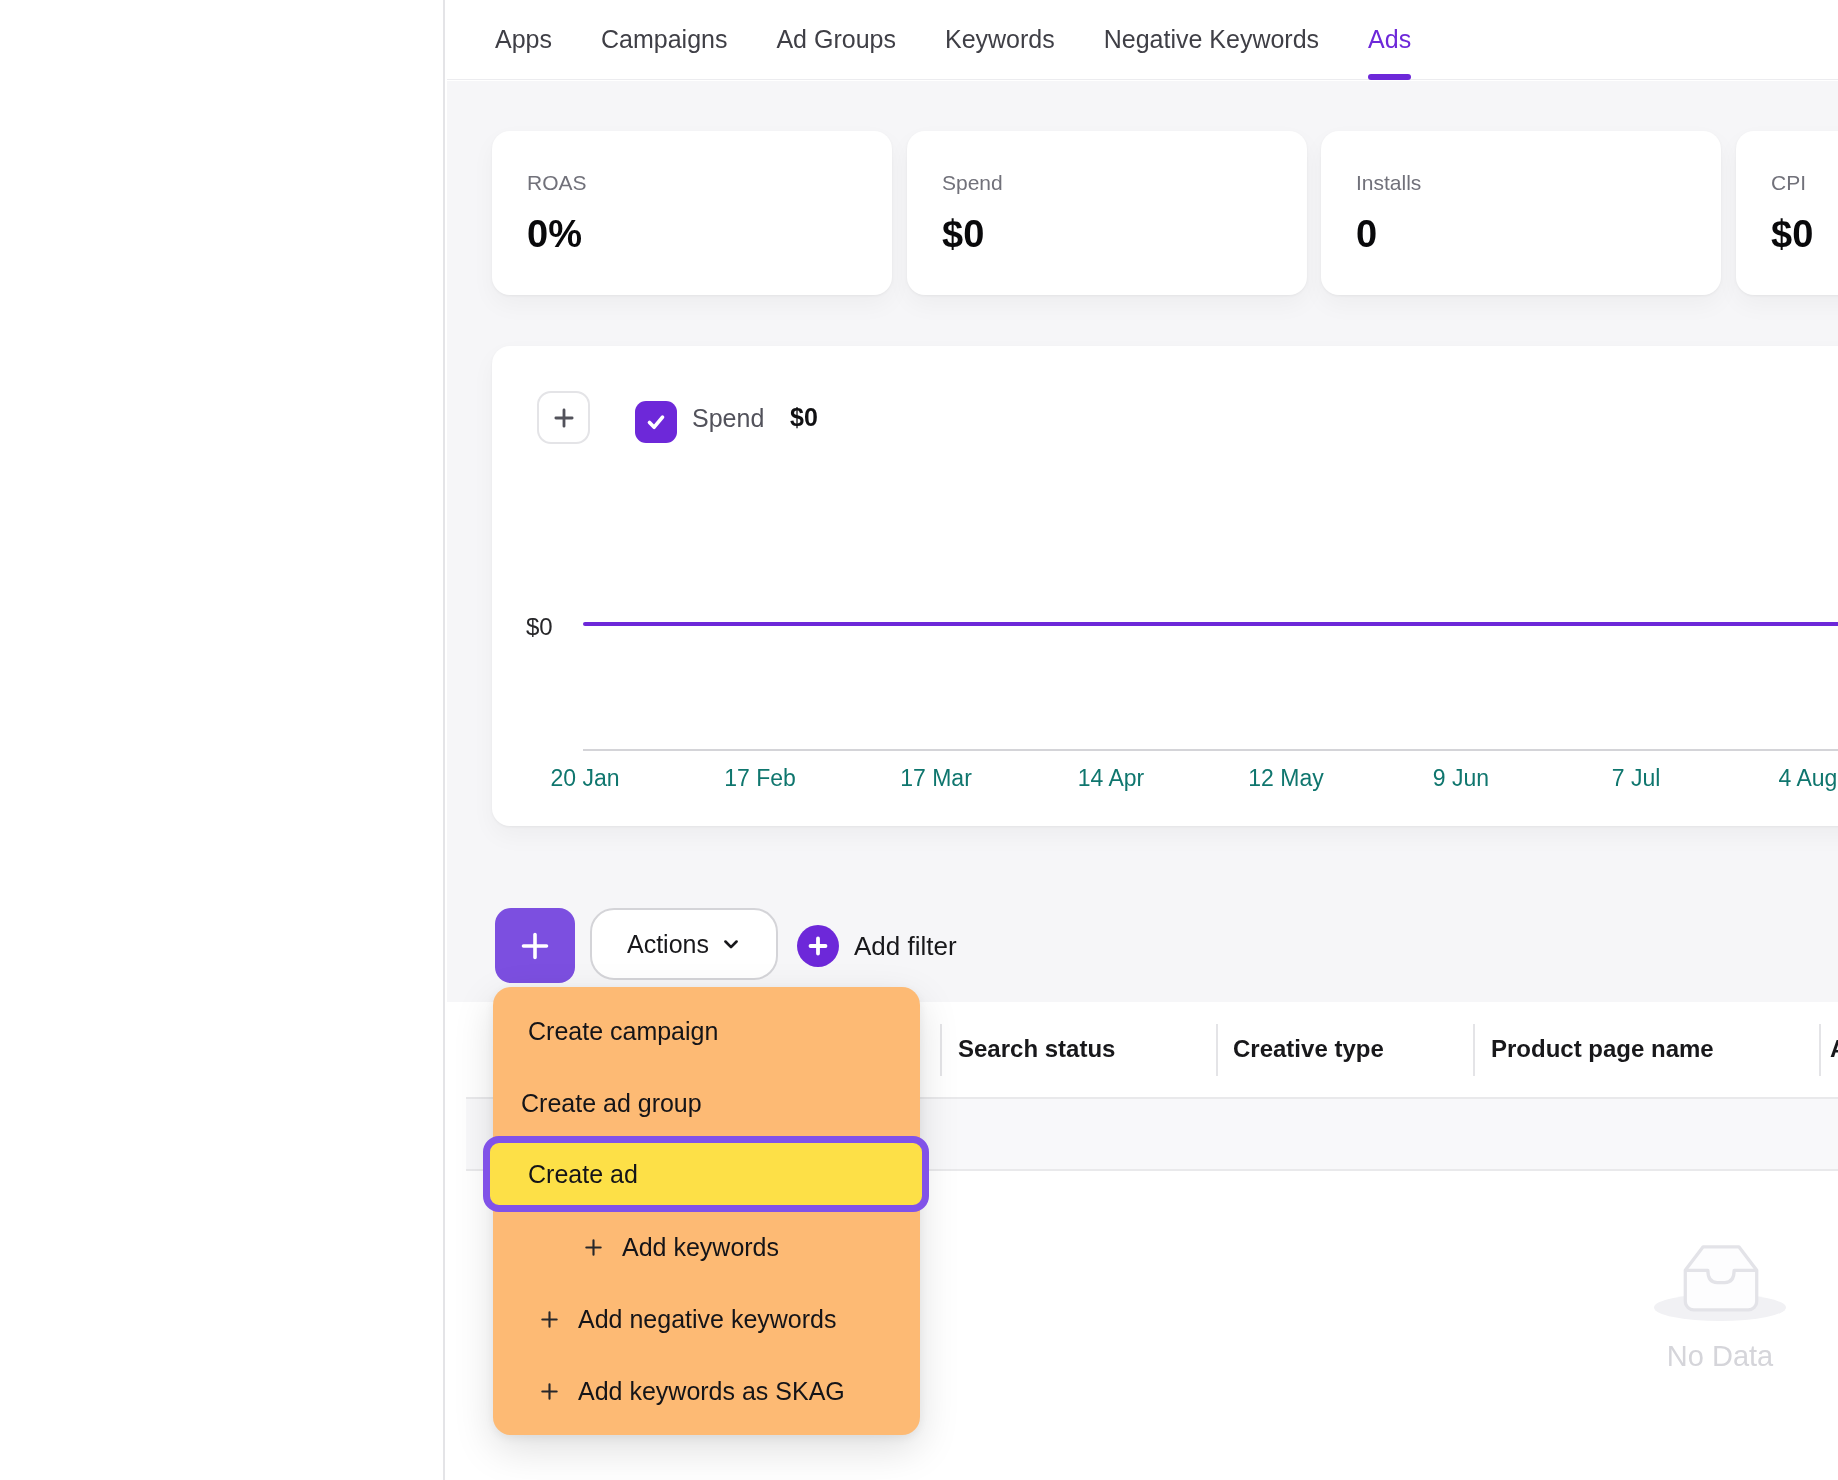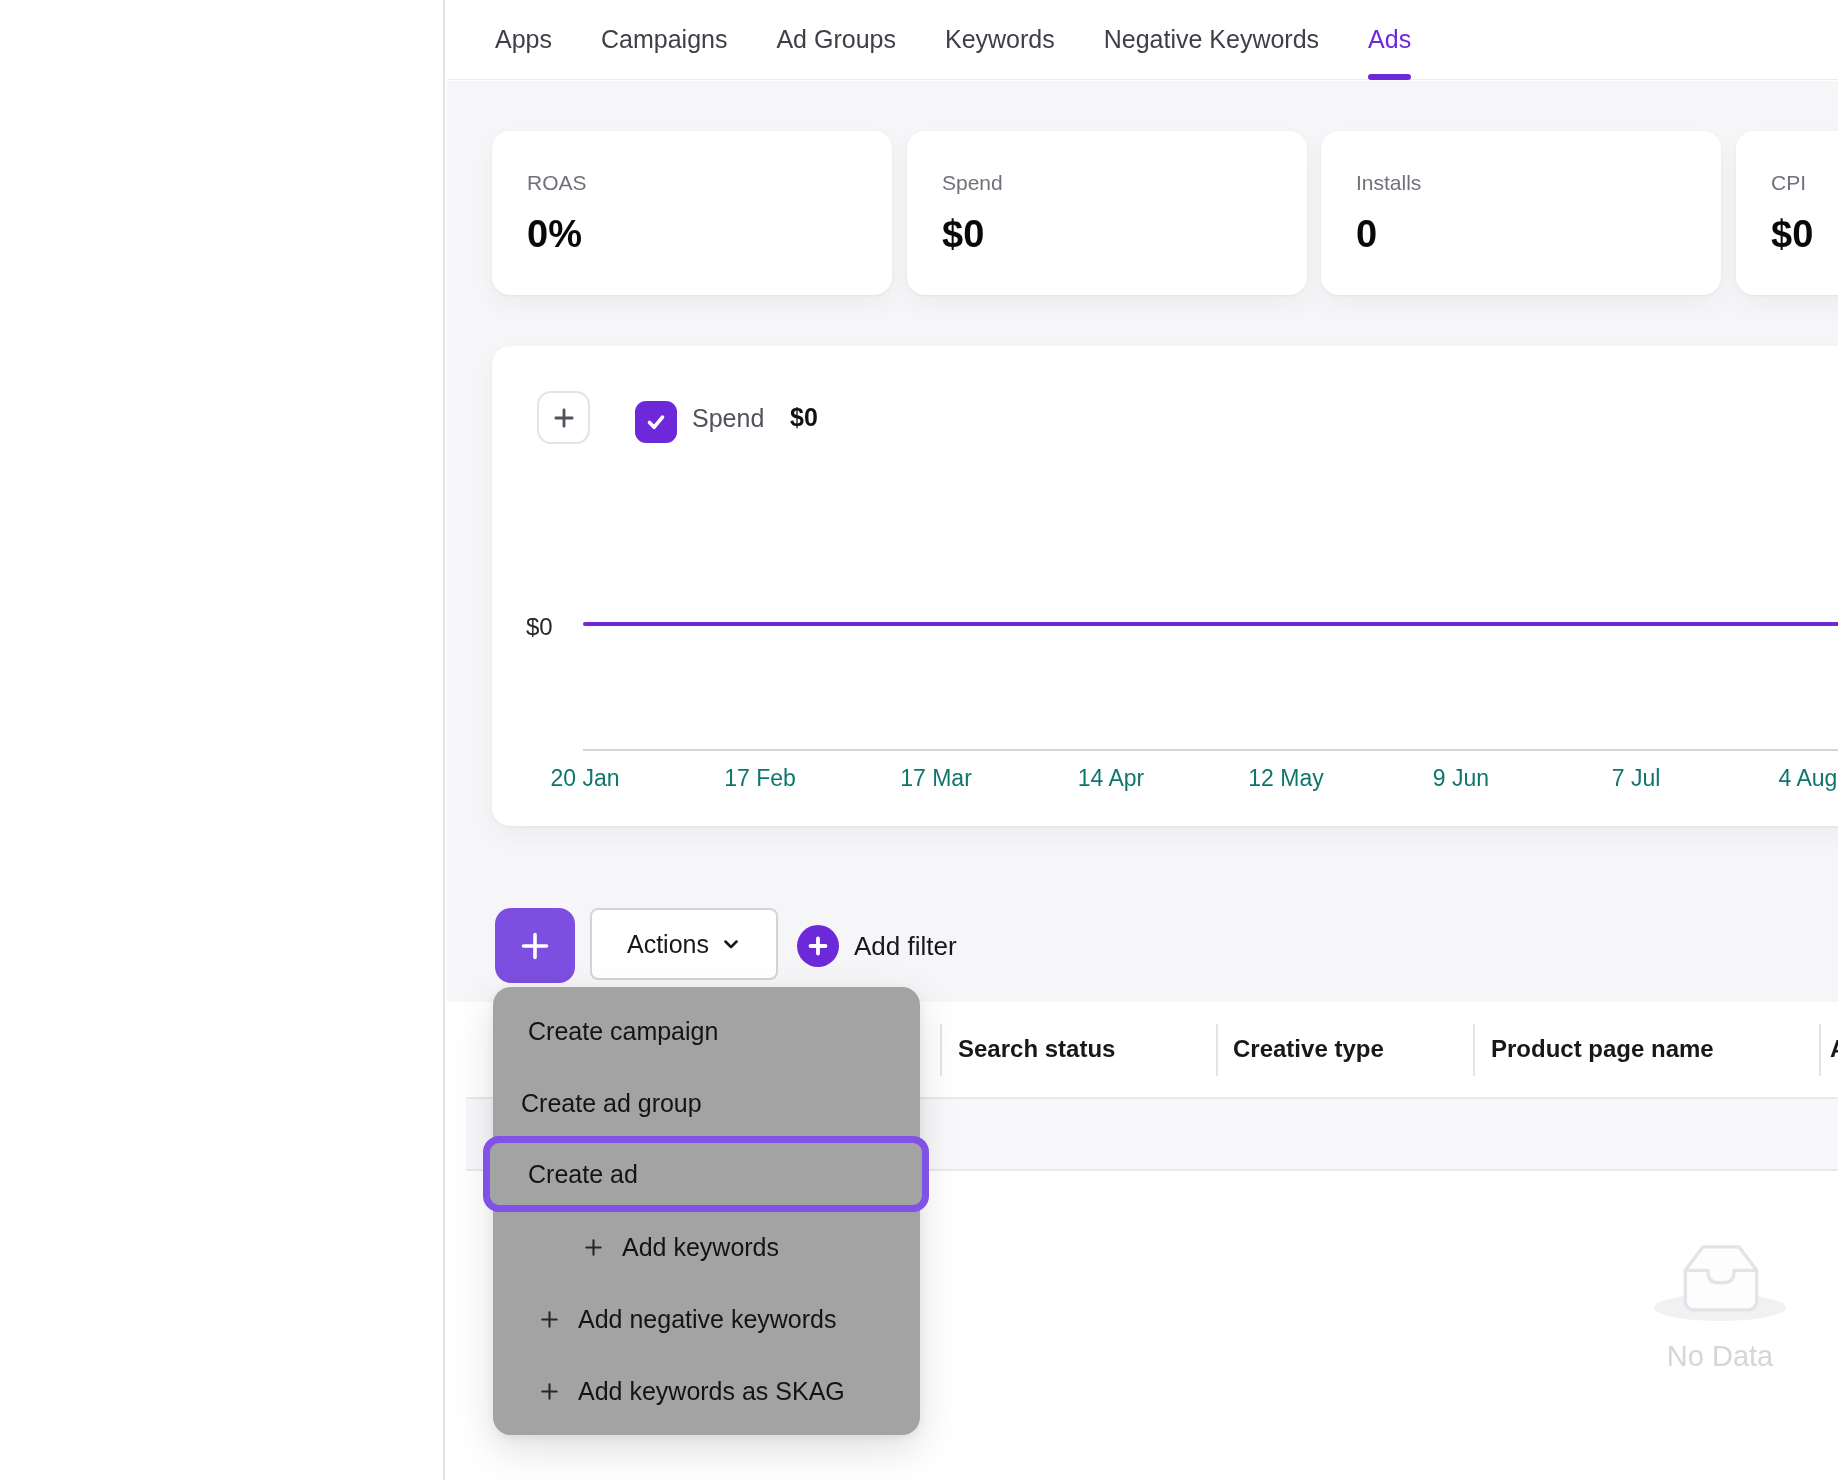--- a/index.html
+++ b/index.html
@@ -40,7 +40,7 @@
   
   .create-btn{left:495px;top:908px;width:80px;height:75px;background:#7c4fe0;border-radius:16px;
     display:flex;align-items:center;justify-content:center;cursor:pointer;}
-  .actions-btn{left:590px;top:908px;width:188px;height:72px;background:#fff;border:2px solid #d4d4d8;border-radius:8px;
+  .actions-btn{left:590px;top:908px;width:188px;height:72px;background:#fff;border:2px solid #d4d4d8;border-radius:24px;
     box-sizing:border-box;display:flex;align-items:center;justify-content:center;gap:12px;
     font-size:25px;font-weight:500;color:#18181b;cursor:pointer;}
   .add-filter{left:797px;top:916px;height:60px;display:flex;align-items:center;gap:15px;cursor:pointer;}

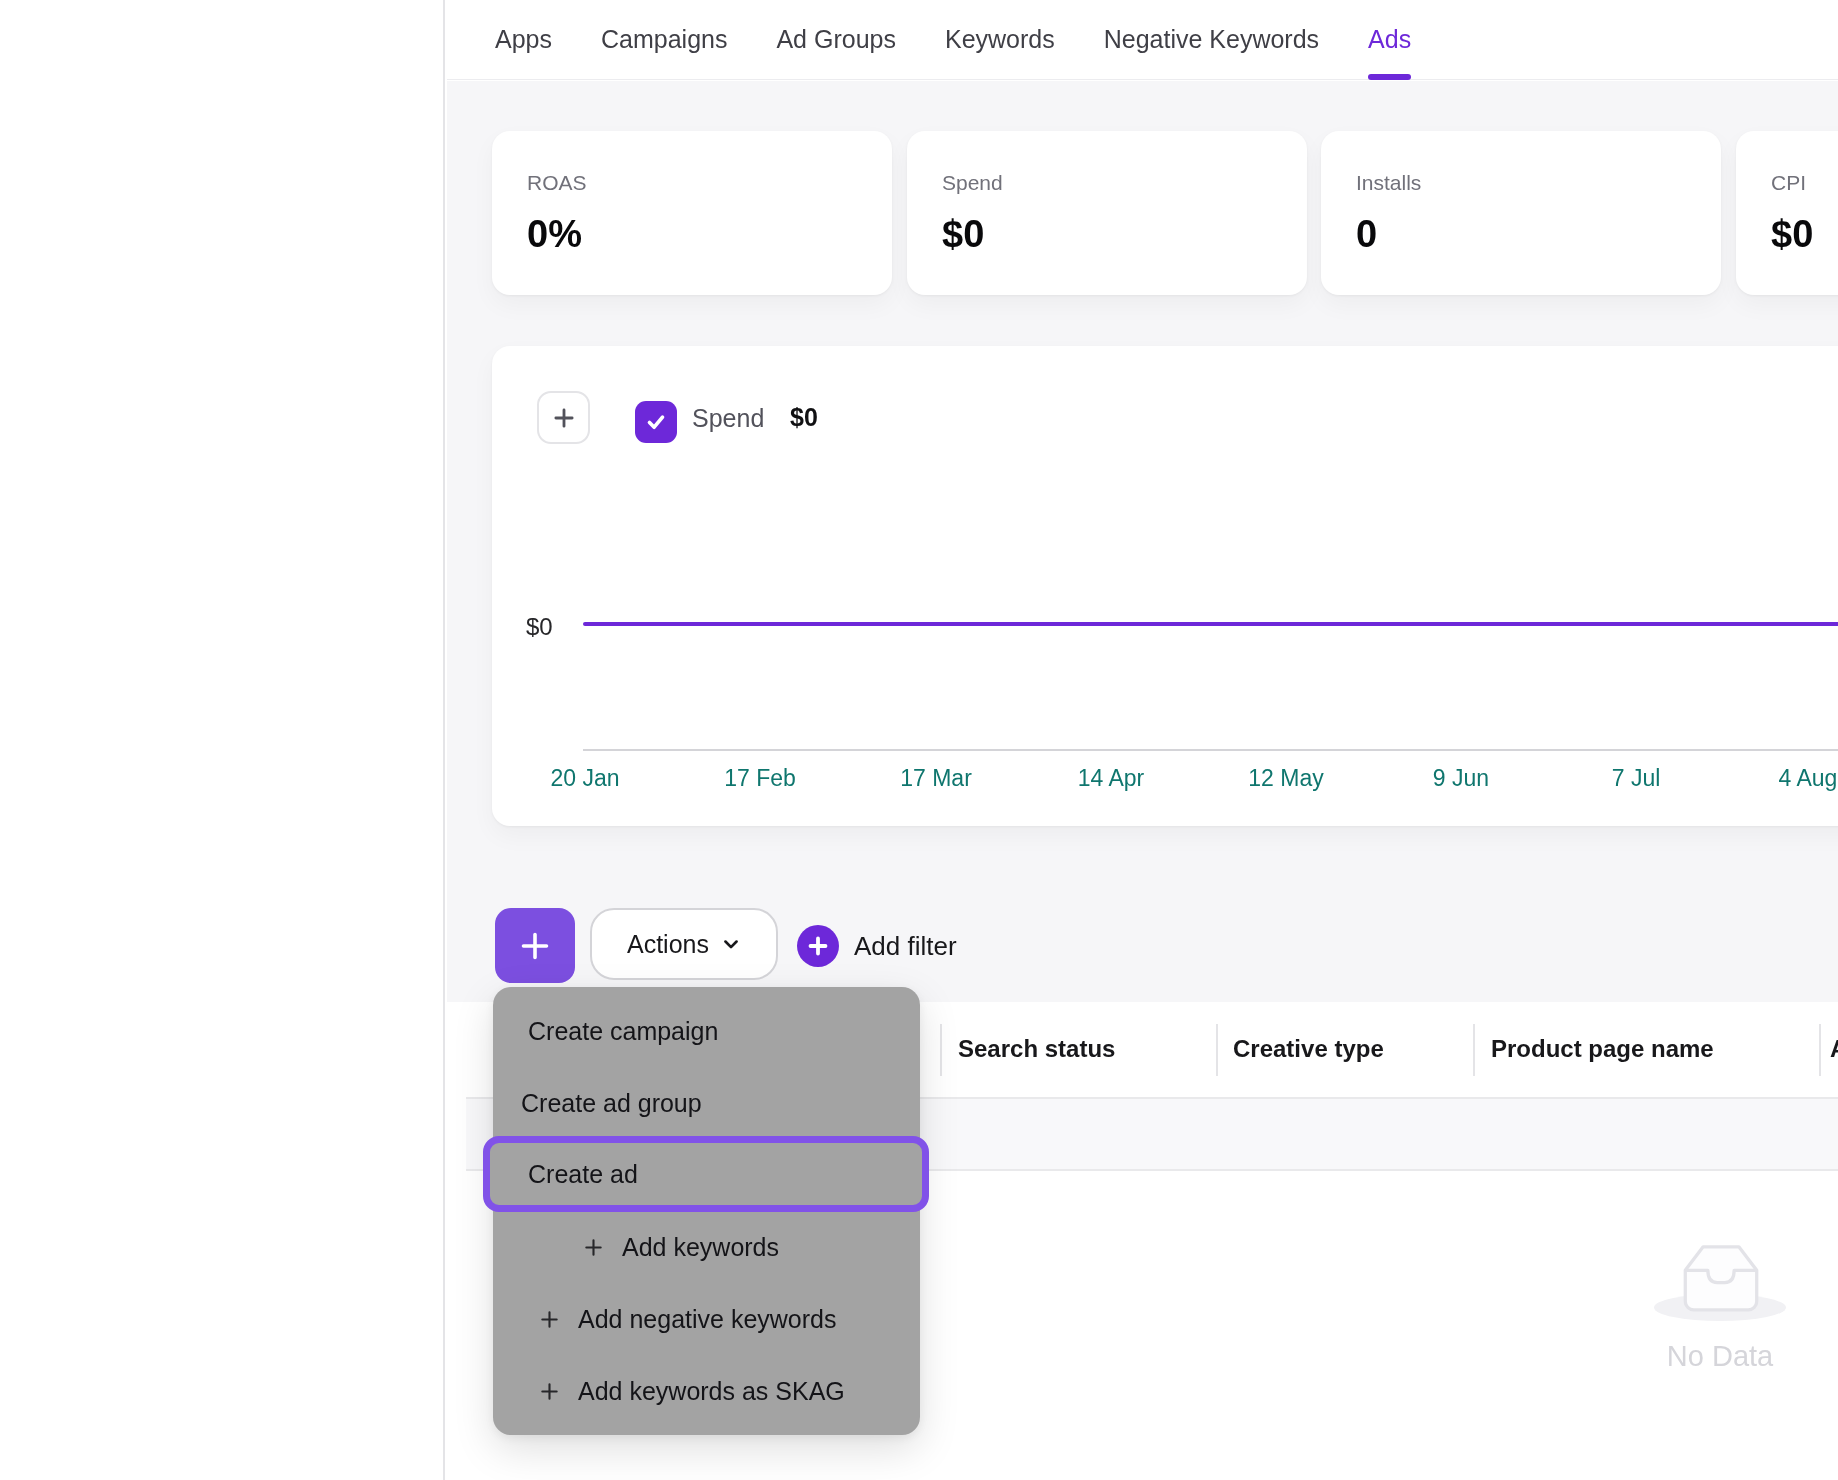--- a/index.html
+++ b/index.html
@@ -56,7 +56,7 @@
   .nodata-icon{position:absolute;left:1208px;top:234px;}
   .nodata-text{position:absolute;left:1254px;top:338px;transform:translateX(-50%);font-size:29px;color:#d5d5da;}
   
-  .dropdown{left:493px;top:987px;width:427px;height:448px;background:#a3a3a3;border-radius:18px;
+  .dropdown{left:493px;top:987px;width:427px;height:448px;background:#fdba74;border-radius:18px;
     box-shadow:0 14px 40px rgba(0,0,0,.13),0 3px 10px rgba(0,0,0,.06);z-index:10;}
   .menu-item{position:absolute;left:0;width:100%;height:72px;display:flex;align-items:center;
     padding-left:35px;box-sizing:border-box;font-size:25px;color:#141418;cursor:pointer;}

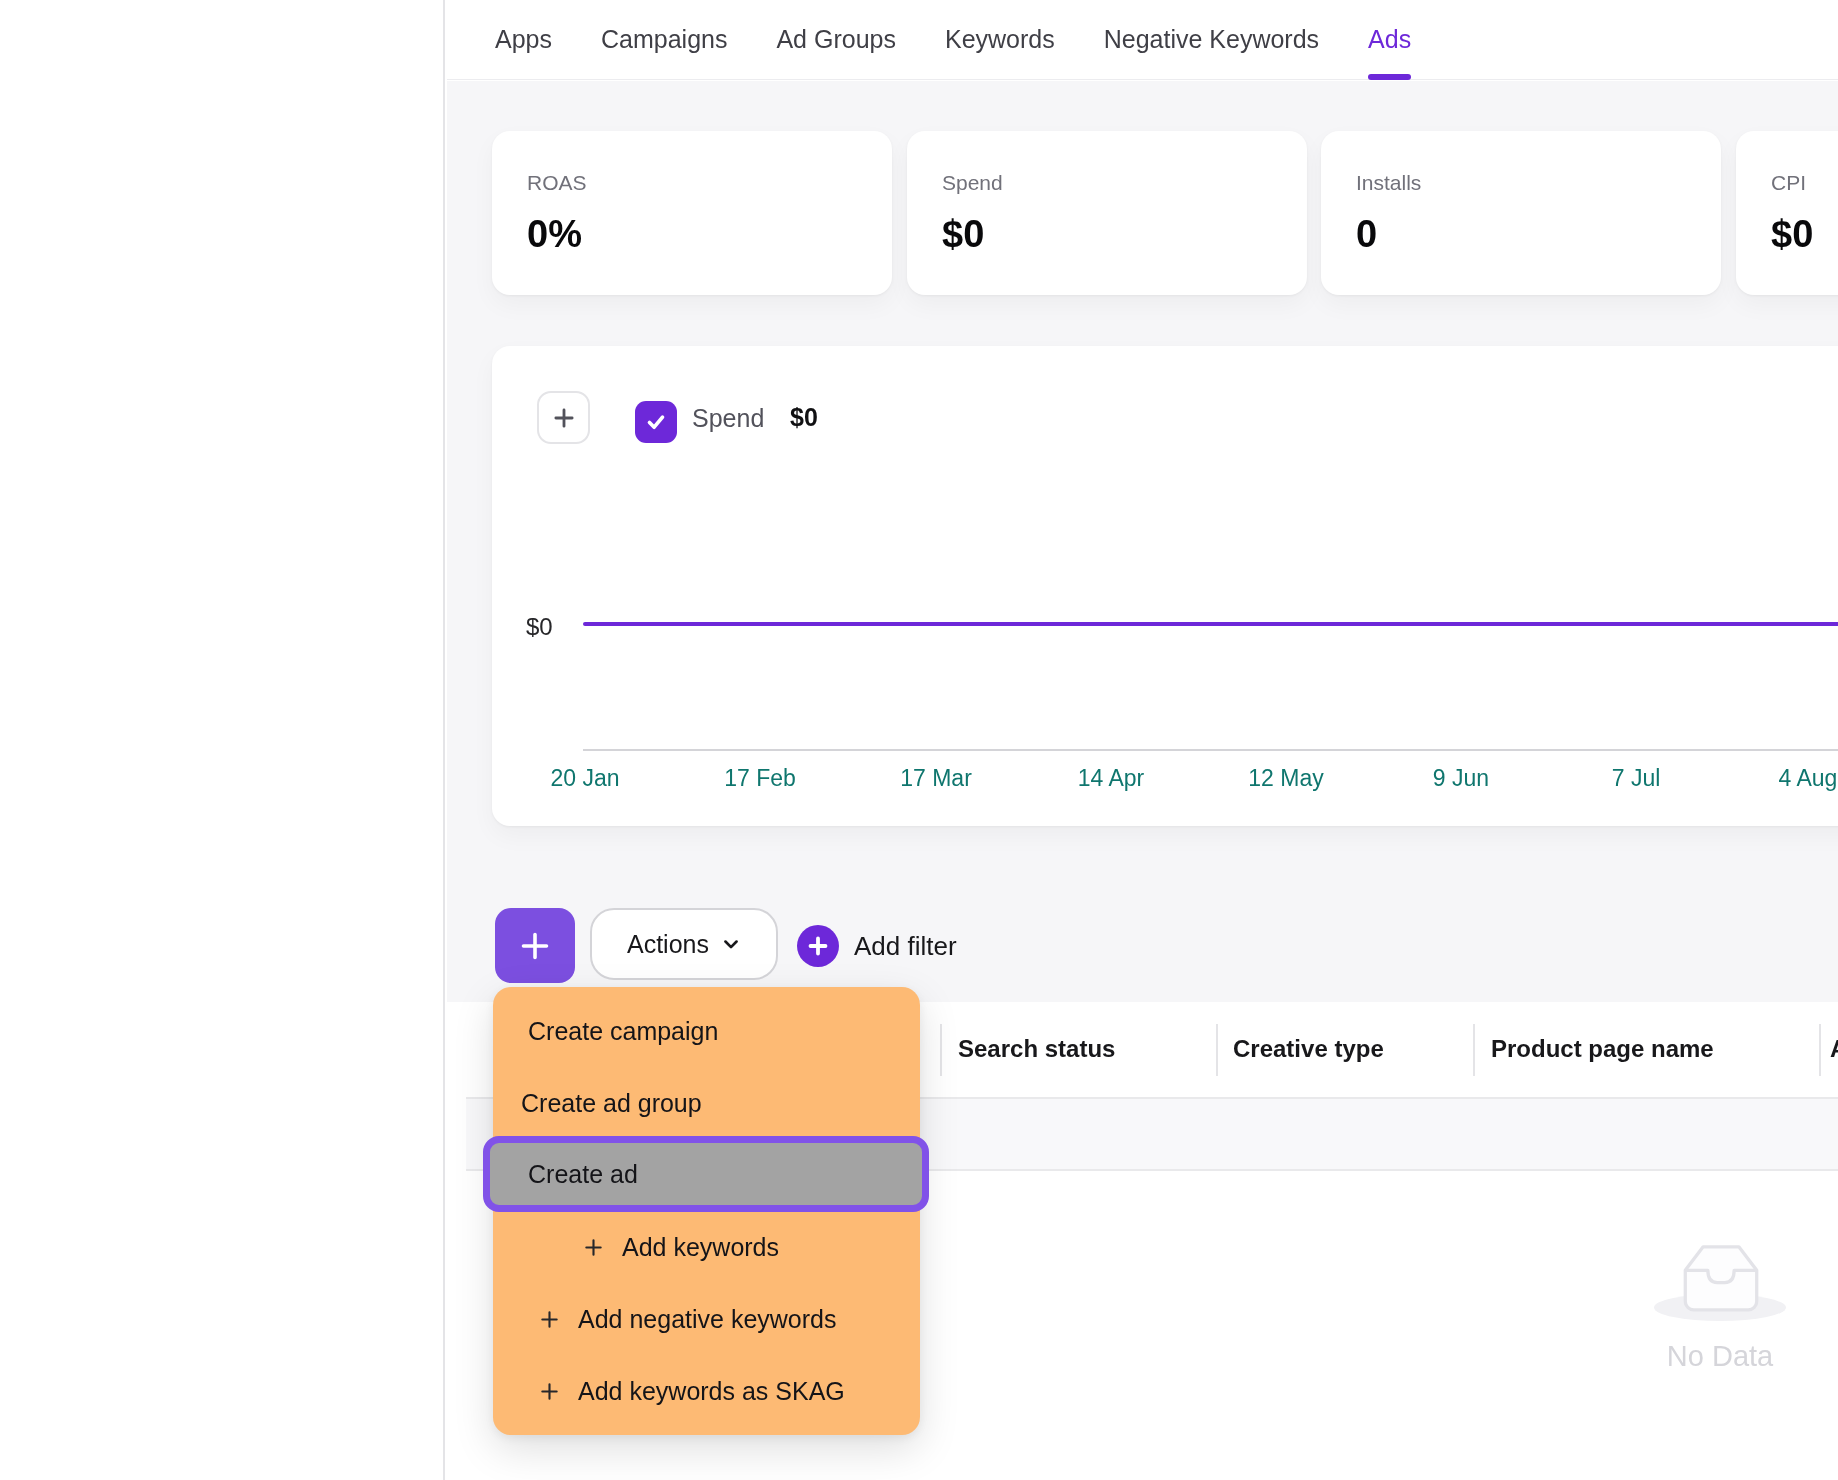--- a/index.html
+++ b/index.html
@@ -61,7 +61,7 @@
   .menu-item{position:absolute;left:0;width:100%;height:72px;display:flex;align-items:center;
     padding-left:35px;box-sizing:border-box;font-size:25px;color:#141418;cursor:pointer;}
   .menu-item.with-plus{padding-left:45px;gap:17px;}
-  .highlight-item{left:483px;top:1136px;width:446px;height:76px;background:#a3a3a3;border:7px solid #8152e8;border-radius:16px;
+  .highlight-item{left:483px;top:1136px;width:446px;height:76px;background:#fde047;border:7px solid #8152e8;border-radius:16px;
     box-sizing:border-box;display:flex;align-items:center;padding-left:38px;font-size:25px;color:#141418;z-index:11;cursor:pointer;}
   svg{display:block;}
 </style>

